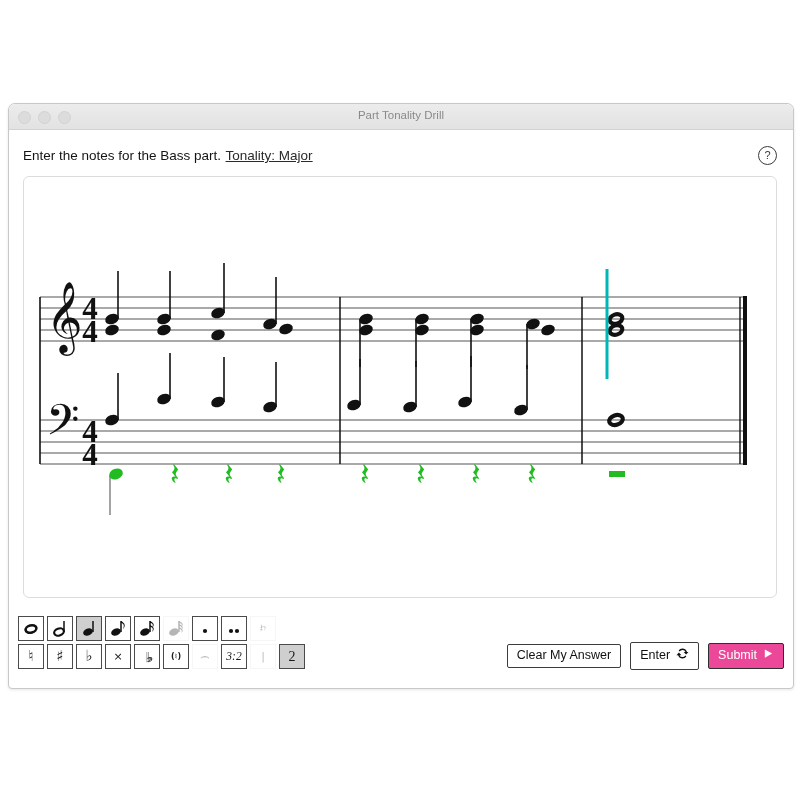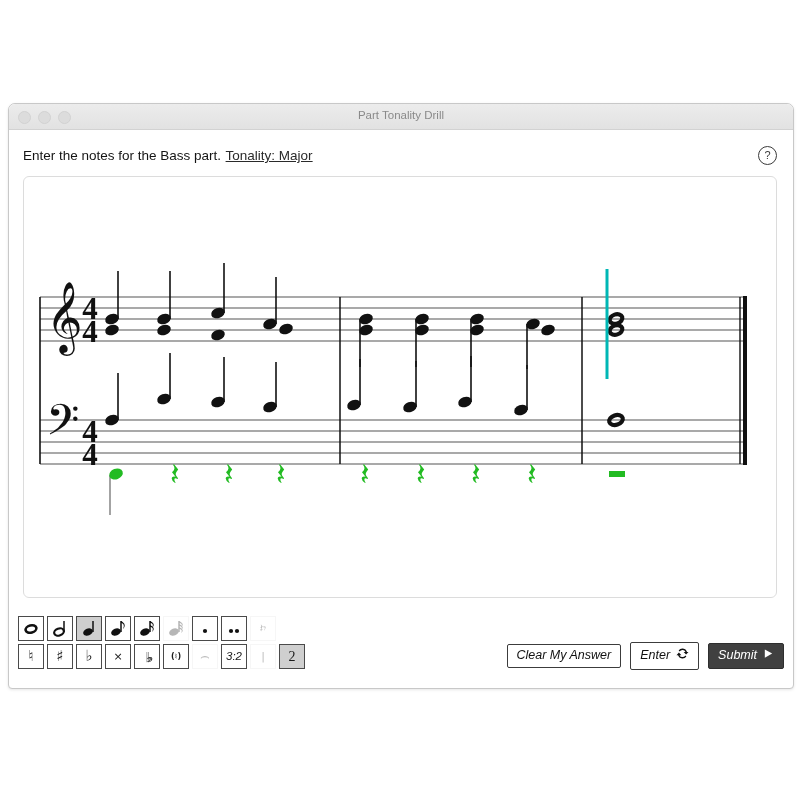--- a/index.html
+++ b/index.html
@@ -135,7 +135,7 @@
     line-height: 1;
   }
   .pbtn .glyph.sm { font-size: 11px; }
-  .pbtn .glyph.it { font-style: italic; font-size: 11.5px; font-family: Liberation Sans, sans-serif; }
+  .pbtn .glyph.it { font-style: italic; font-size: 11.5px; font-family: Liberation Serif, serif; }
   .pbtn .glyph.num { font-family: "Liberation Serif", serif; font-size: 14px; }
 
   

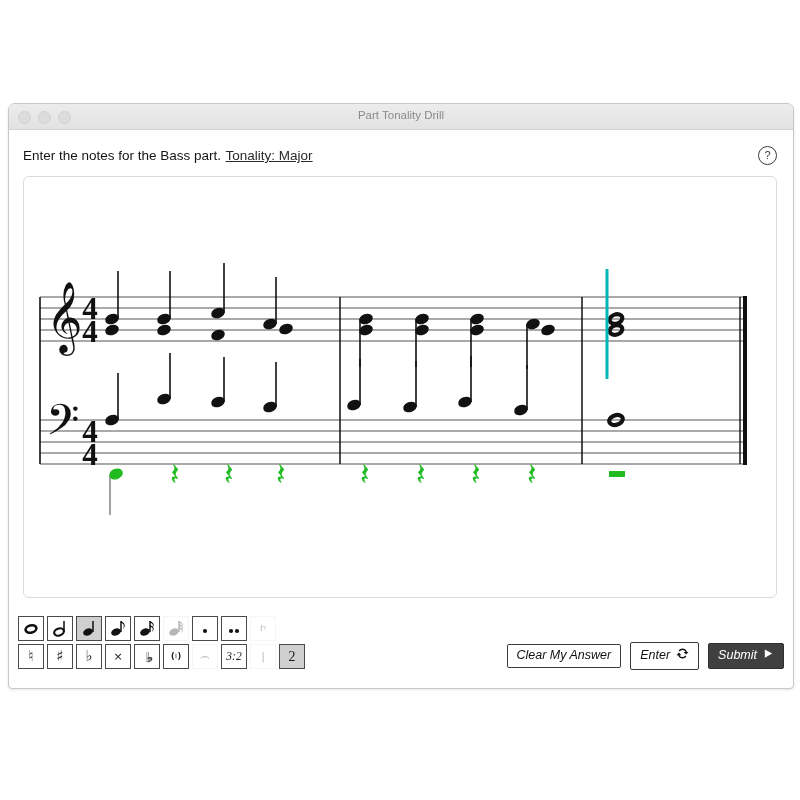--- a/index.html
+++ b/index.html
@@ -161,7 +161,6 @@
     gap: 6px;
     line-height: 1.1;
     white-space: nowrap;
-    font-style: italic;
   }
   .btn.primary {
     background: #404040;

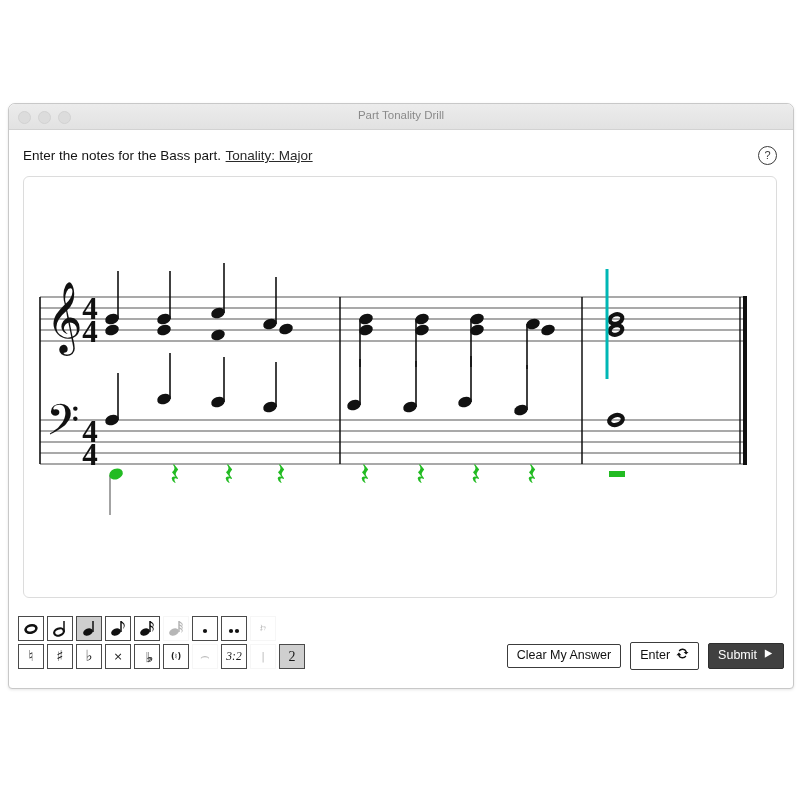--- a/index.html
+++ b/index.html
@@ -163,7 +163,7 @@
     white-space: nowrap;
   }
   .btn.primary {
-    background: #404040;
+    background: #ec4899;
     color: #ffffff;
     border-color: #2e2e2e;
   }

